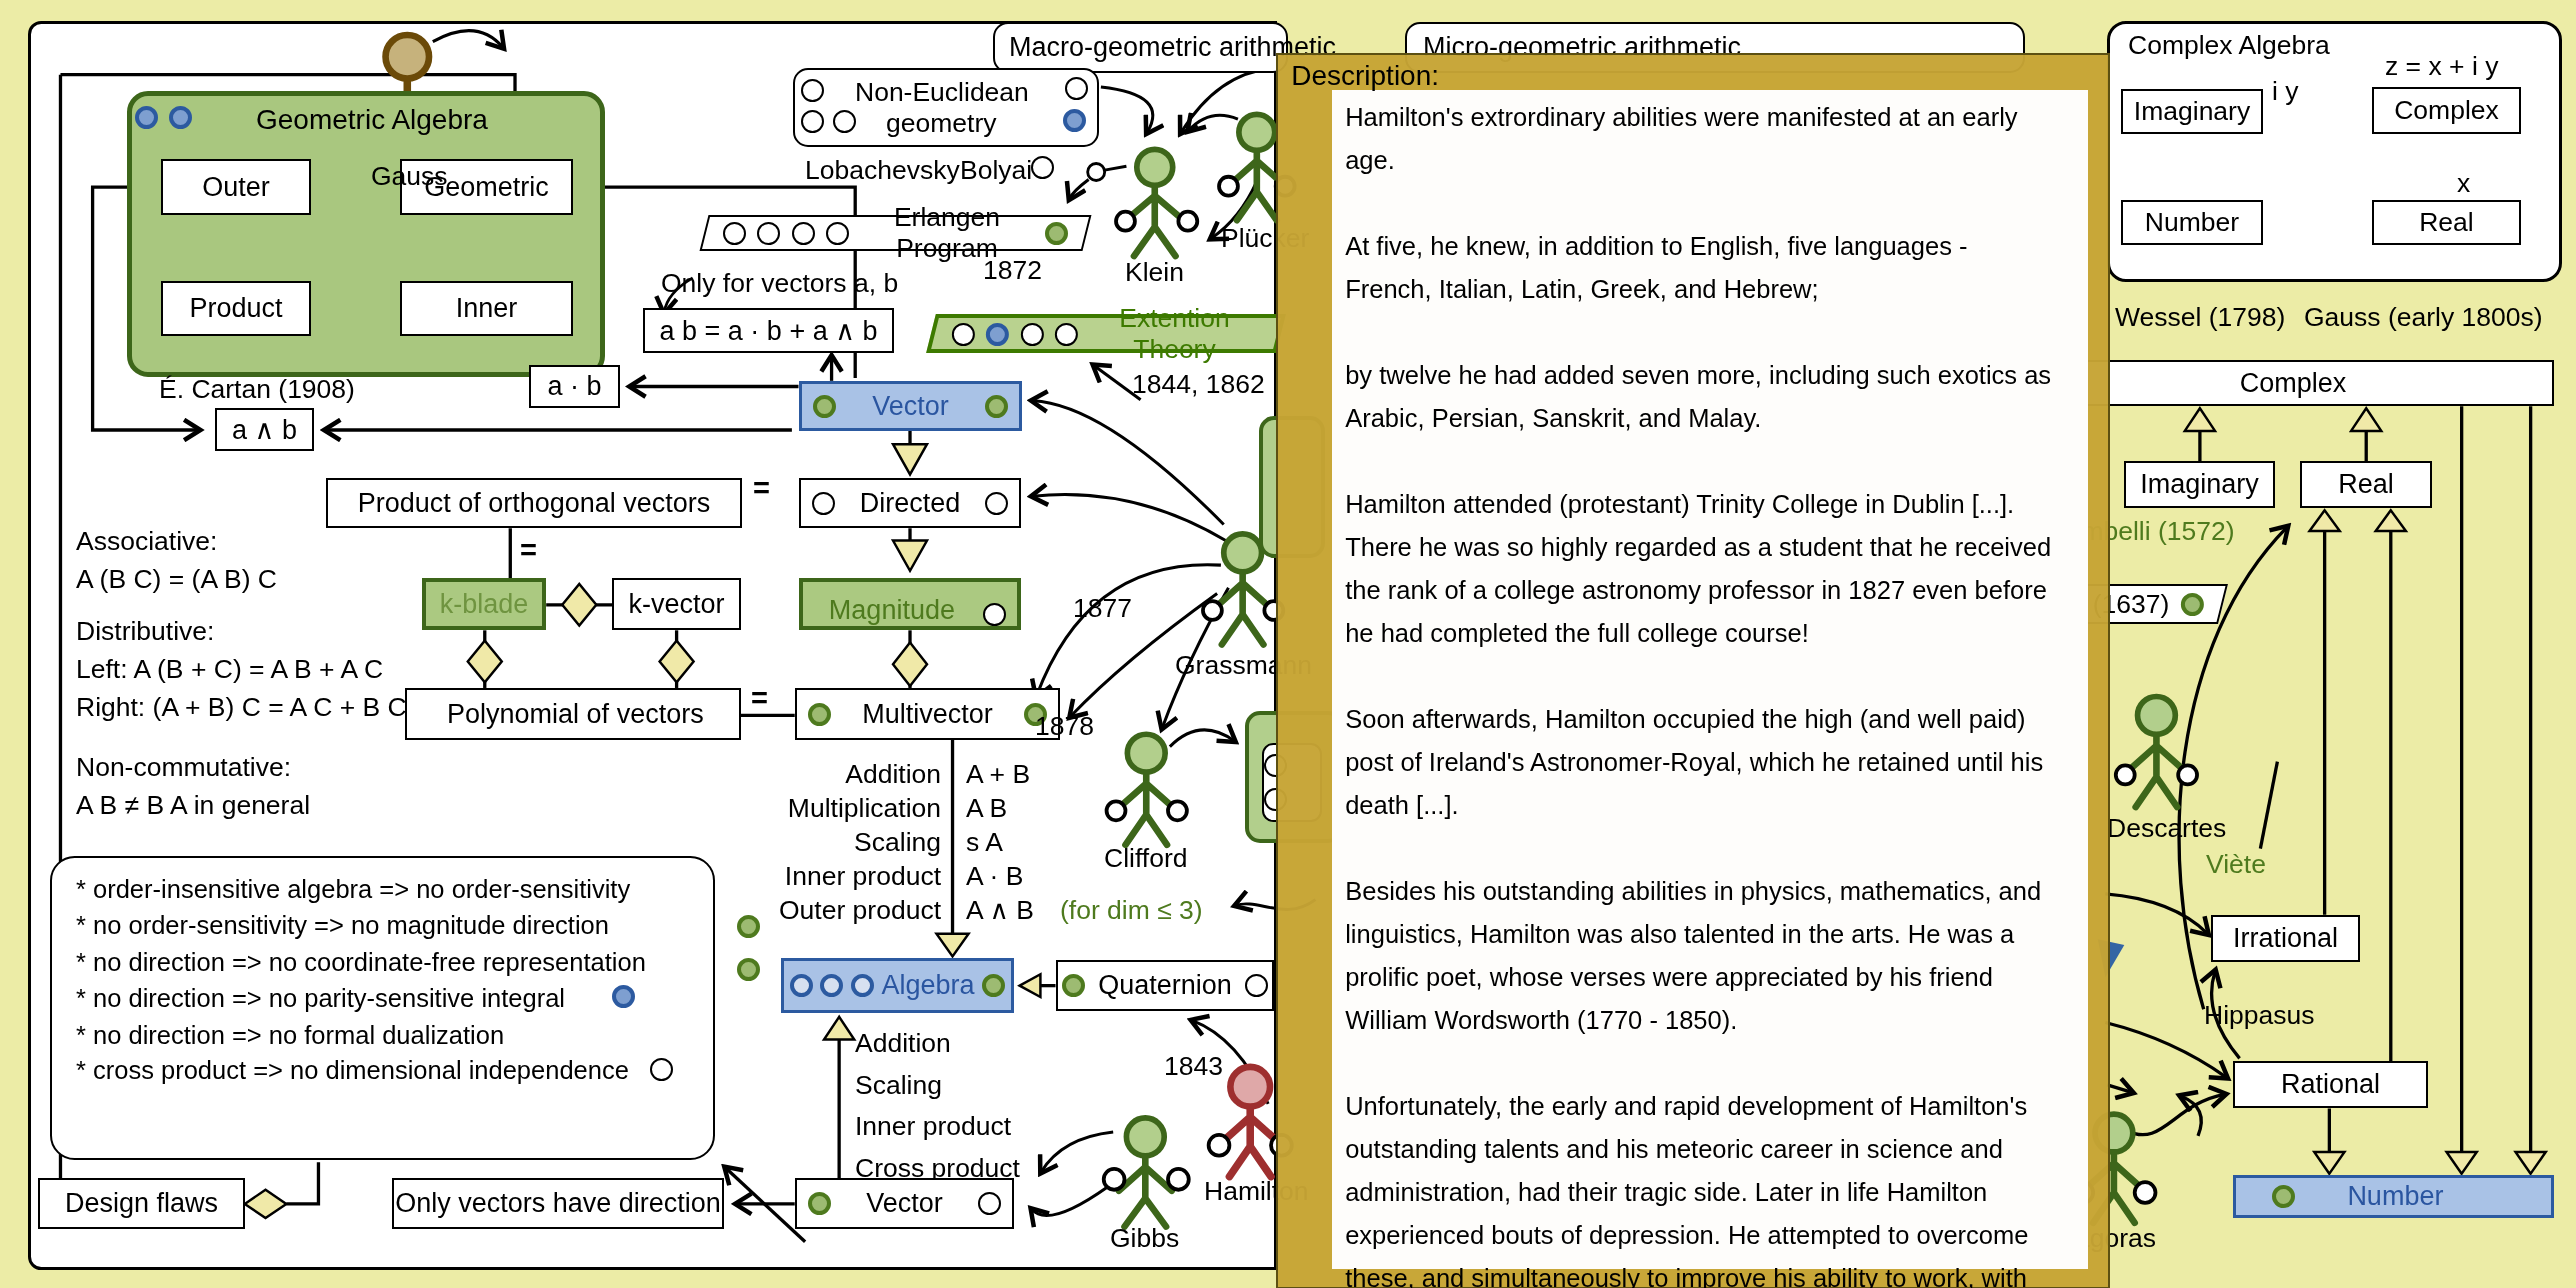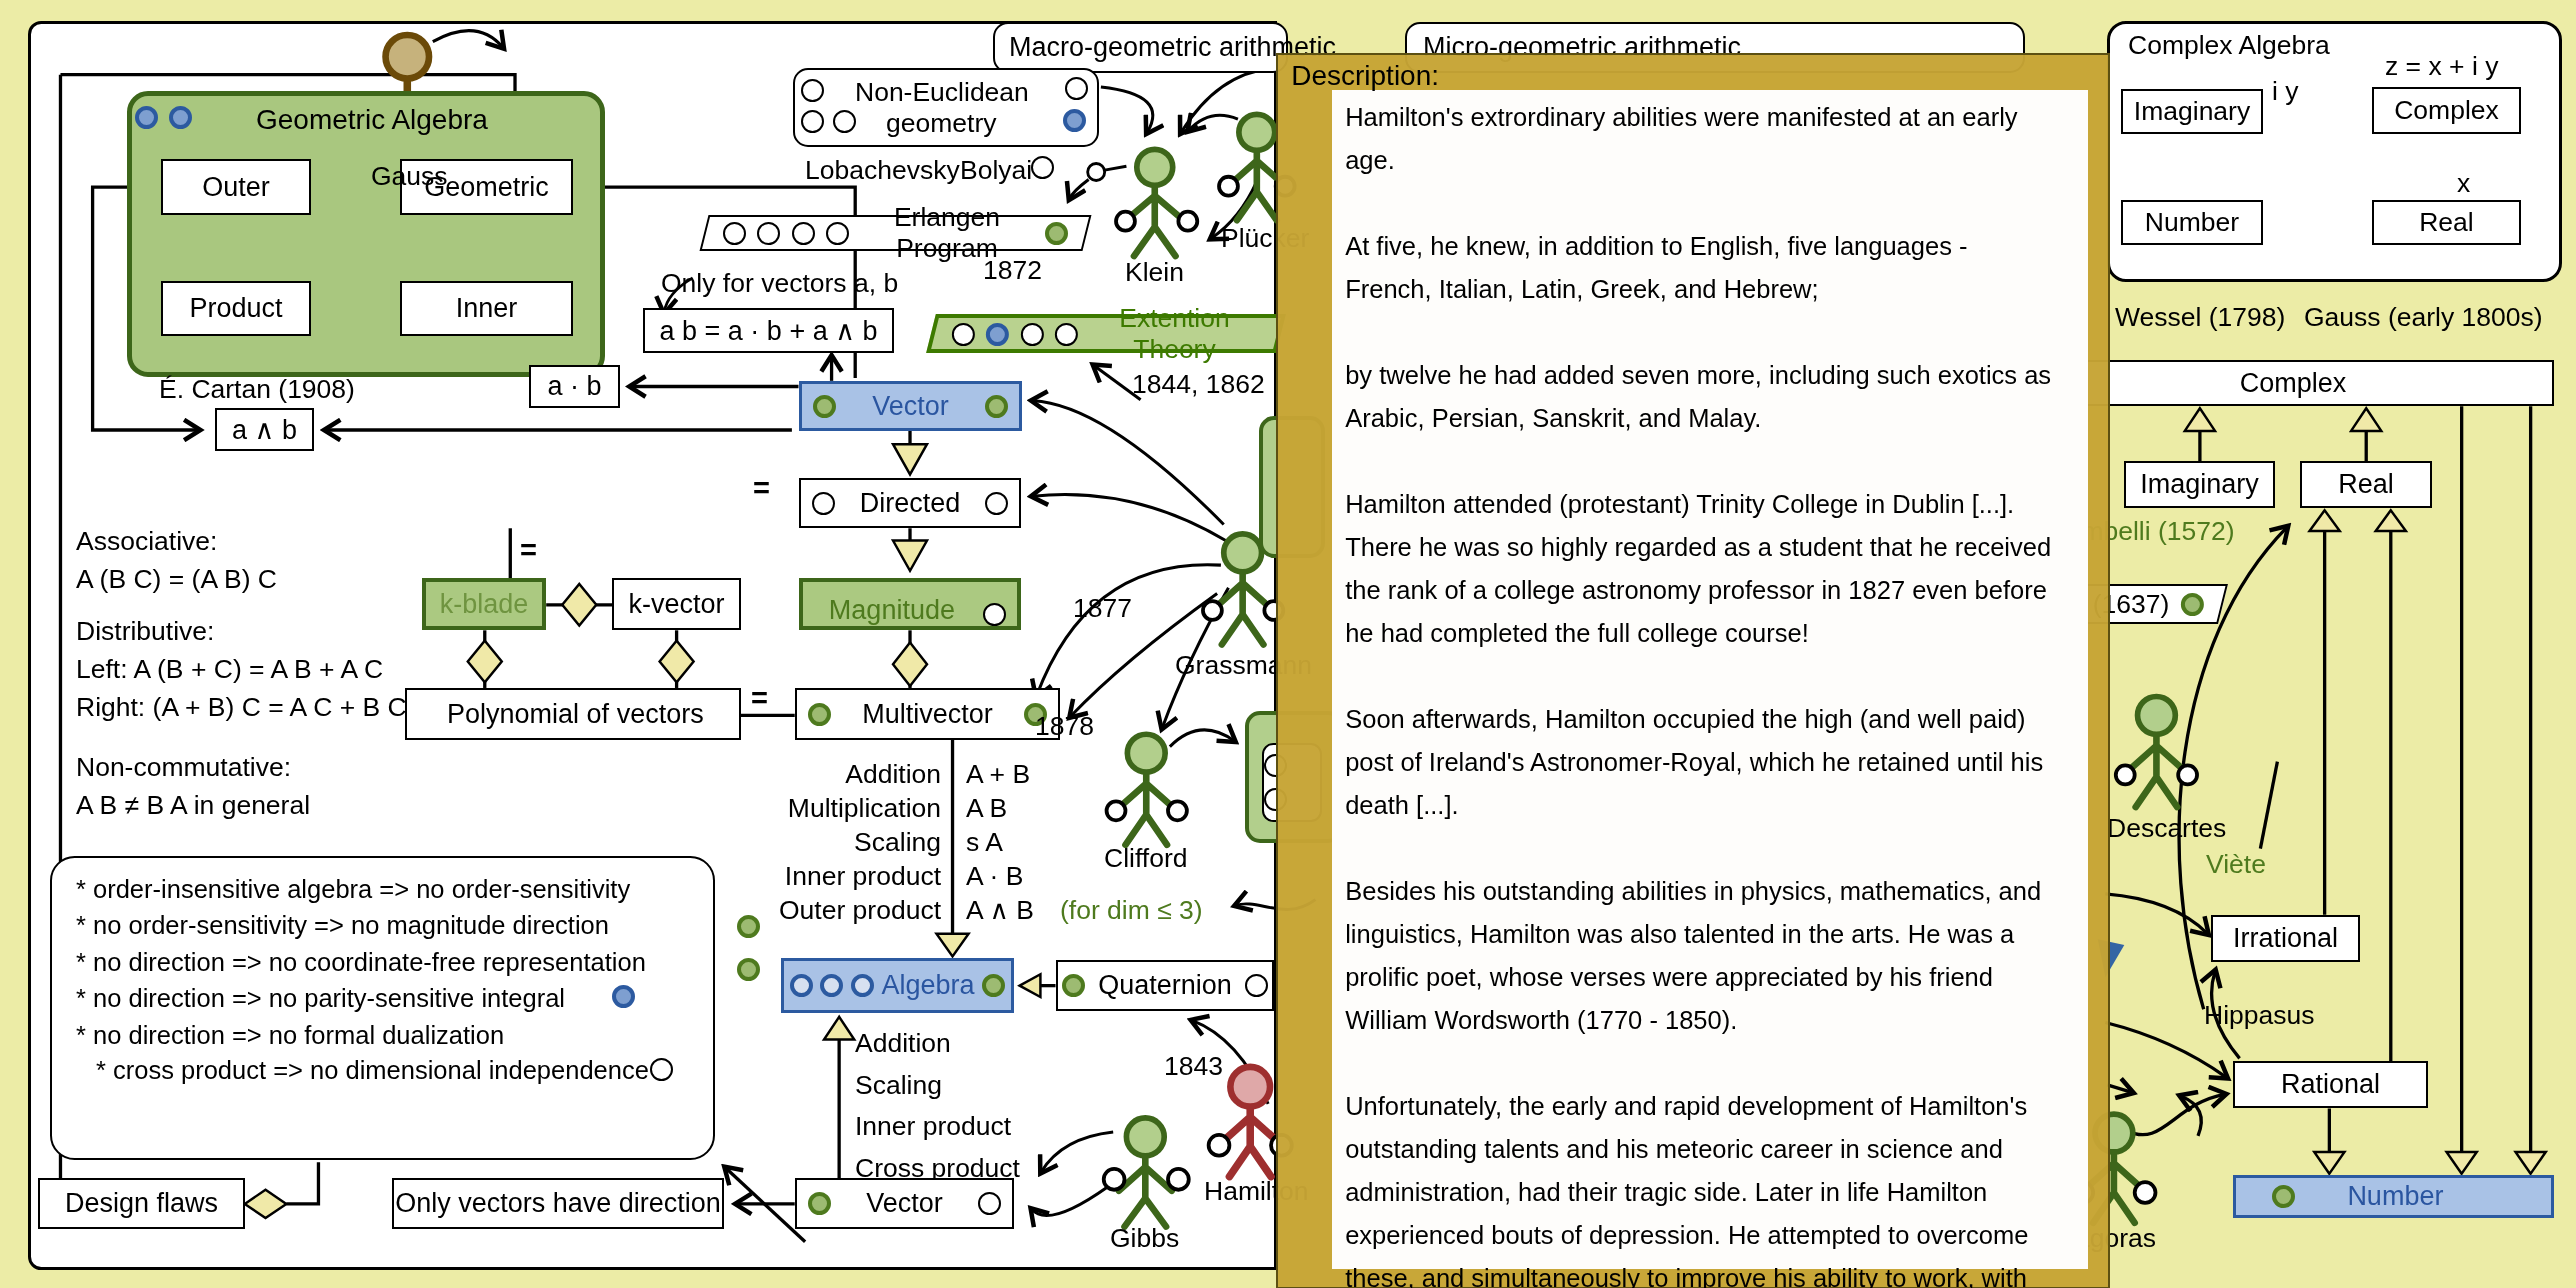--- a/index.html
+++ b/index.html
@@ -299,6 +299,9 @@
     <span class="lbl">Vector</span>
     <span class="dot g"></span>
     </div>
+  <div class="node abs" style="left:326px;top:478px;width:416px;height:50px;">
+    <span class="lbl">Product of orthogonal  vectors</span>
+    </div>
   <div class="eq" style="left:753px;top:472px;">=</div>
   <div class="node abs" style="left:799px;top:478px;width:222px;height:50px;">
     <span class="dot"></span>

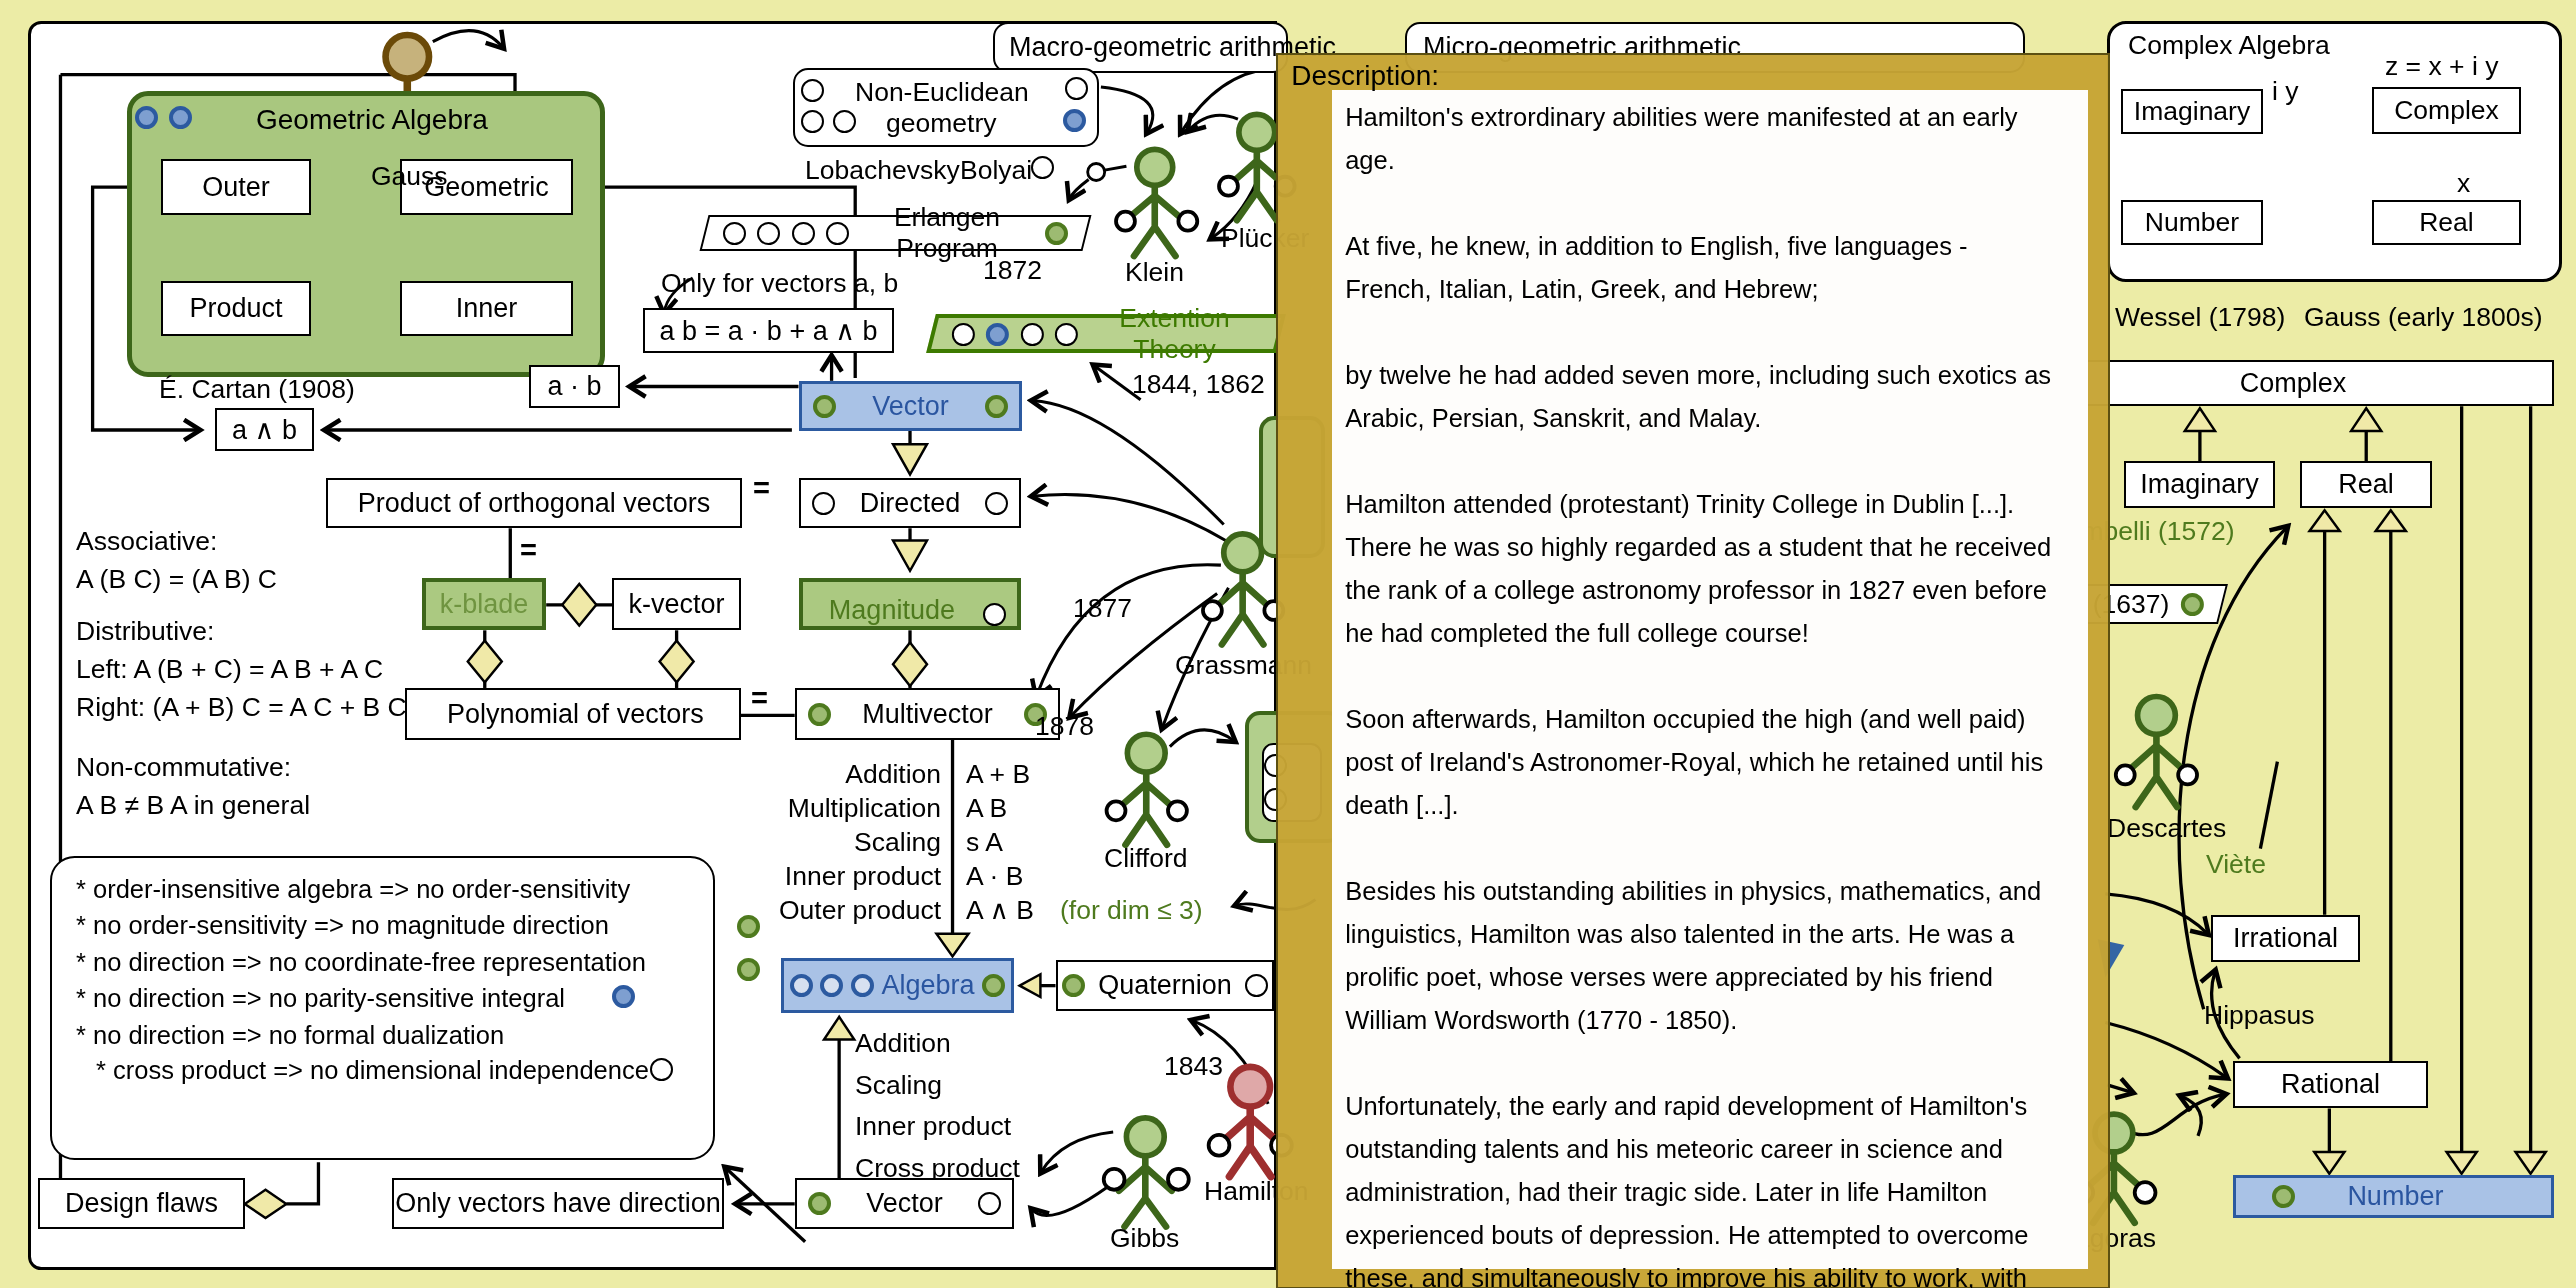--- a/index.html
+++ b/index.html
@@ -381,7 +381,7 @@
   <div class="t" style="left:76px;top:948px;font-size:25.5px;">* no direction =&gt; no coordinate-free representation</div>
   <div class="t" style="left:76px;top:984px;font-size:25.5px;">* no direction =&gt; no parity-sensitive integral</div>
   <div class="t" style="left:76px;top:1021px;font-size:25.5px;">* no direction =&gt; no formal dualization</div>
-  <div class="t" style="left:76px;top:1056px;font-size:25.5px;margin-left:20px;">* cross product =&gt; no dimensional independence</div>
+  <div class="t" style="left:76px;top:1056px;font-size:25.5px;">* cross product =&gt; no dimensional independence</div>
   <span class="dot blf abs" style="left:612px;top:985px;"></span>
   <span class="dot abs" style="left:650px;top:1058px;"></span>
 

